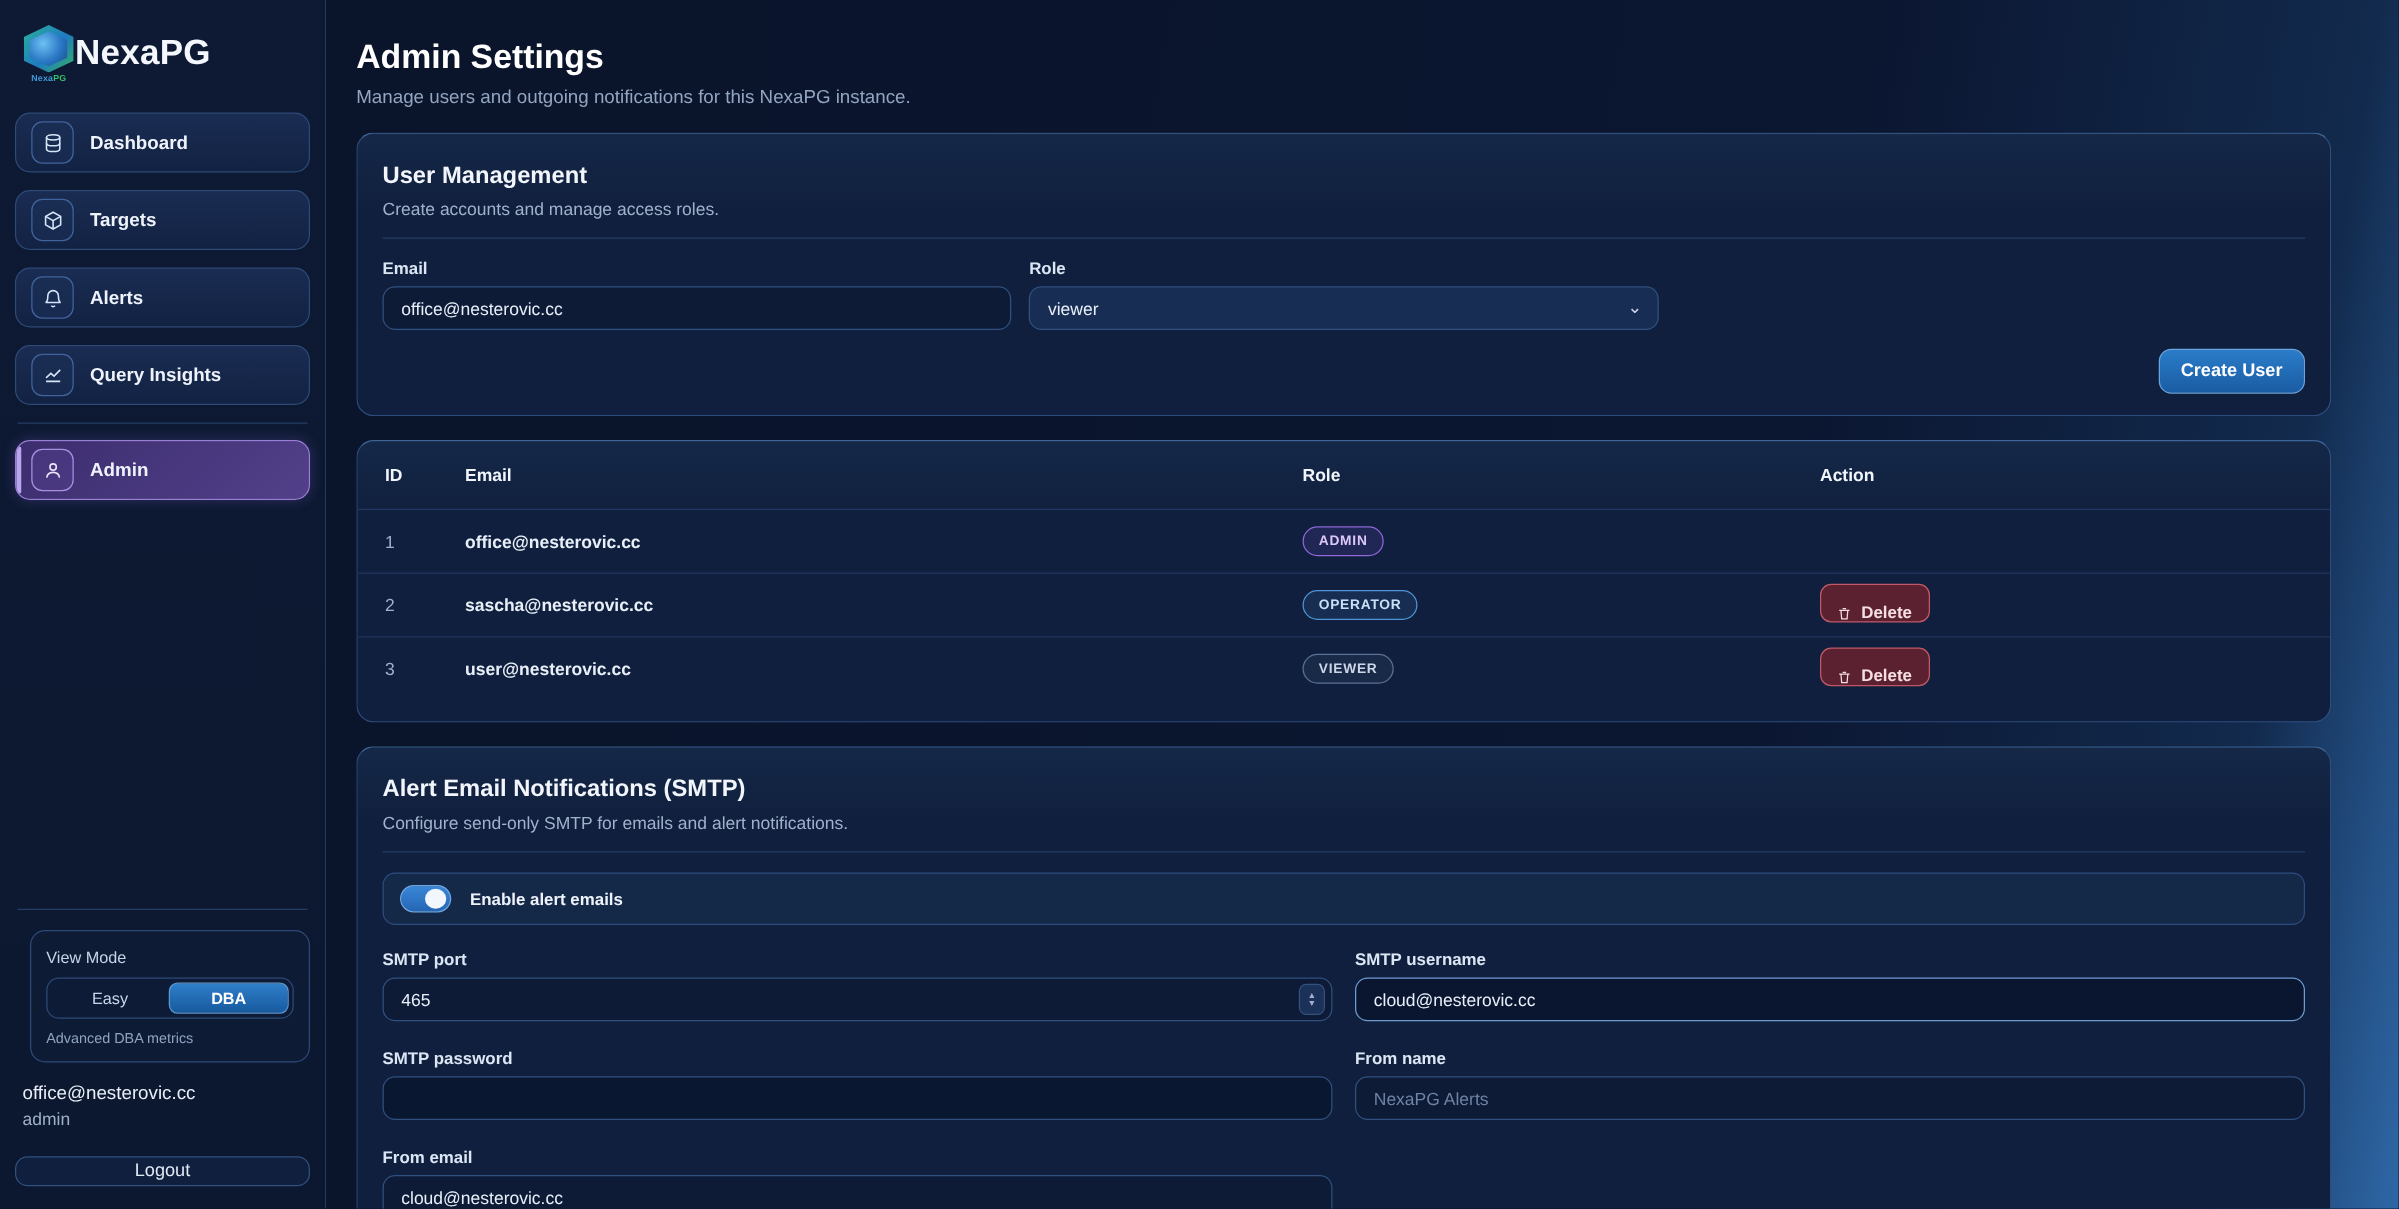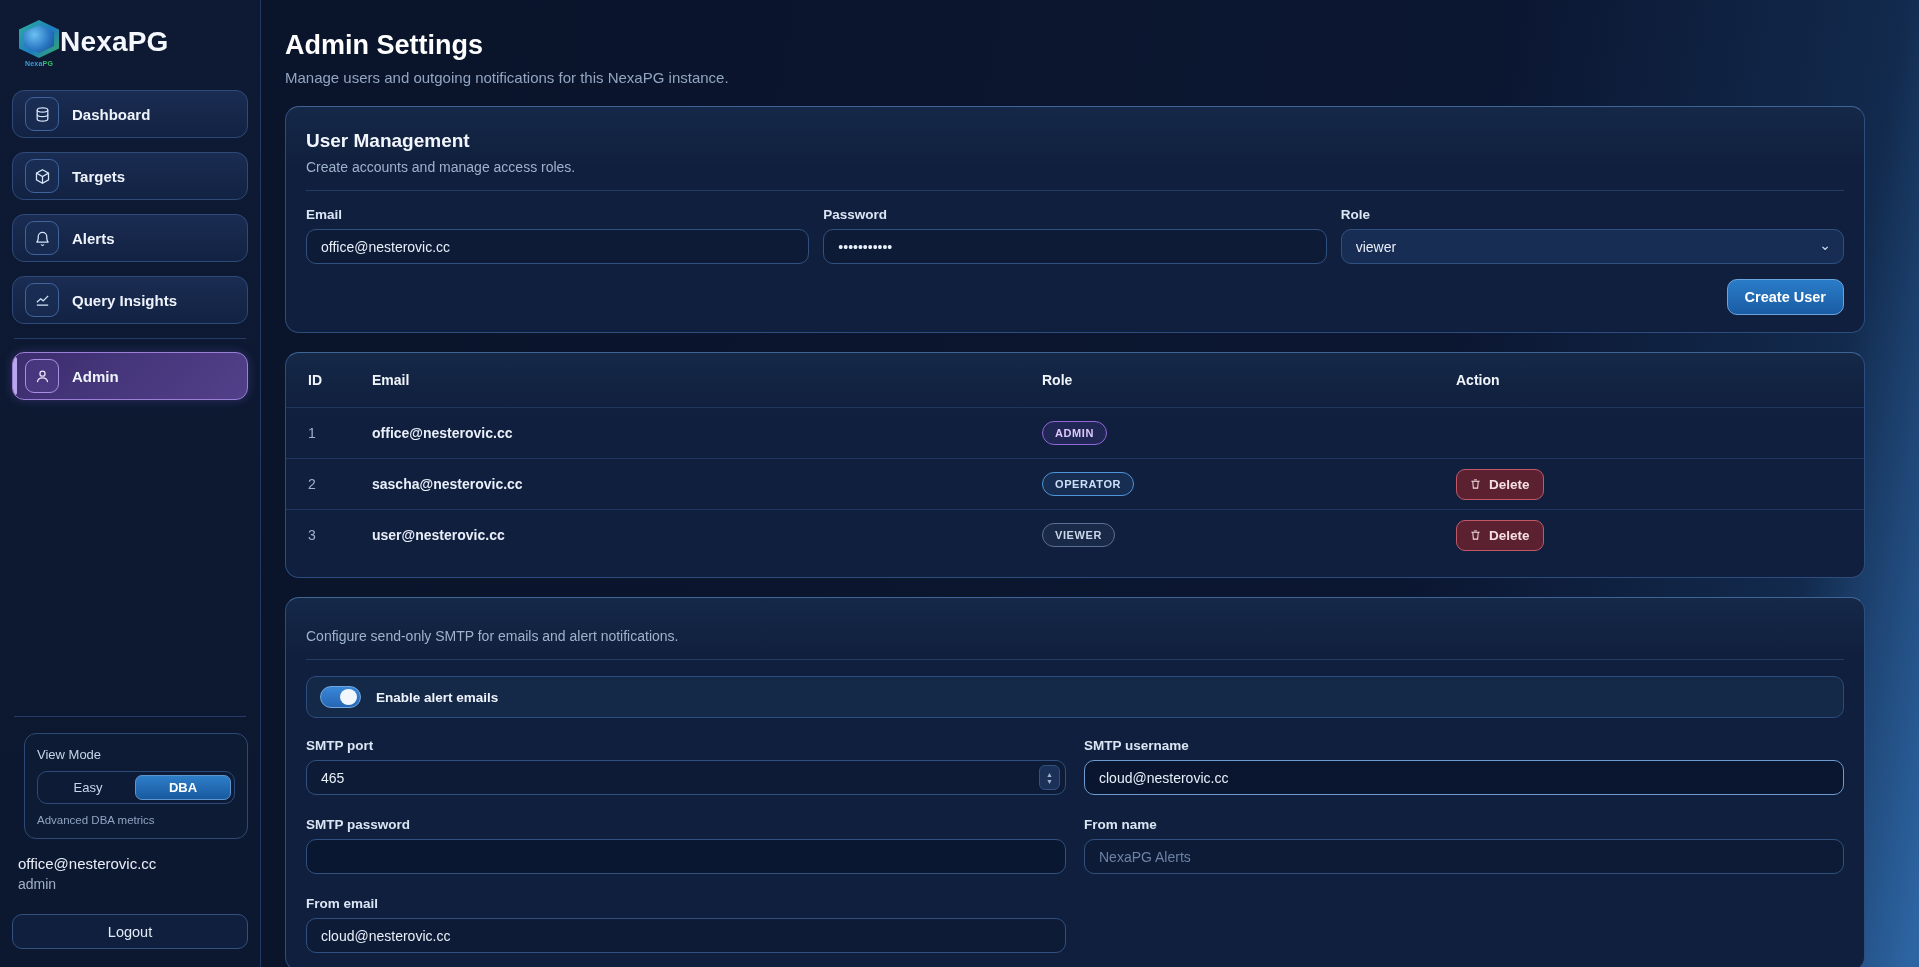--- a/index.html
+++ b/index.html
@@ -256,10 +256,6 @@
           <div>
             <div class="f-label">Email</div>
             <input class="input" type="text" value="office@nesterovic.cc" style="">
-          </div>
-          <div>
-            <div class="f-label">Password</div>
-            <input class="input" type="text" value="•••••••••••" style="">
           </div>
           <div>
             <div class="f-label">Role</div>

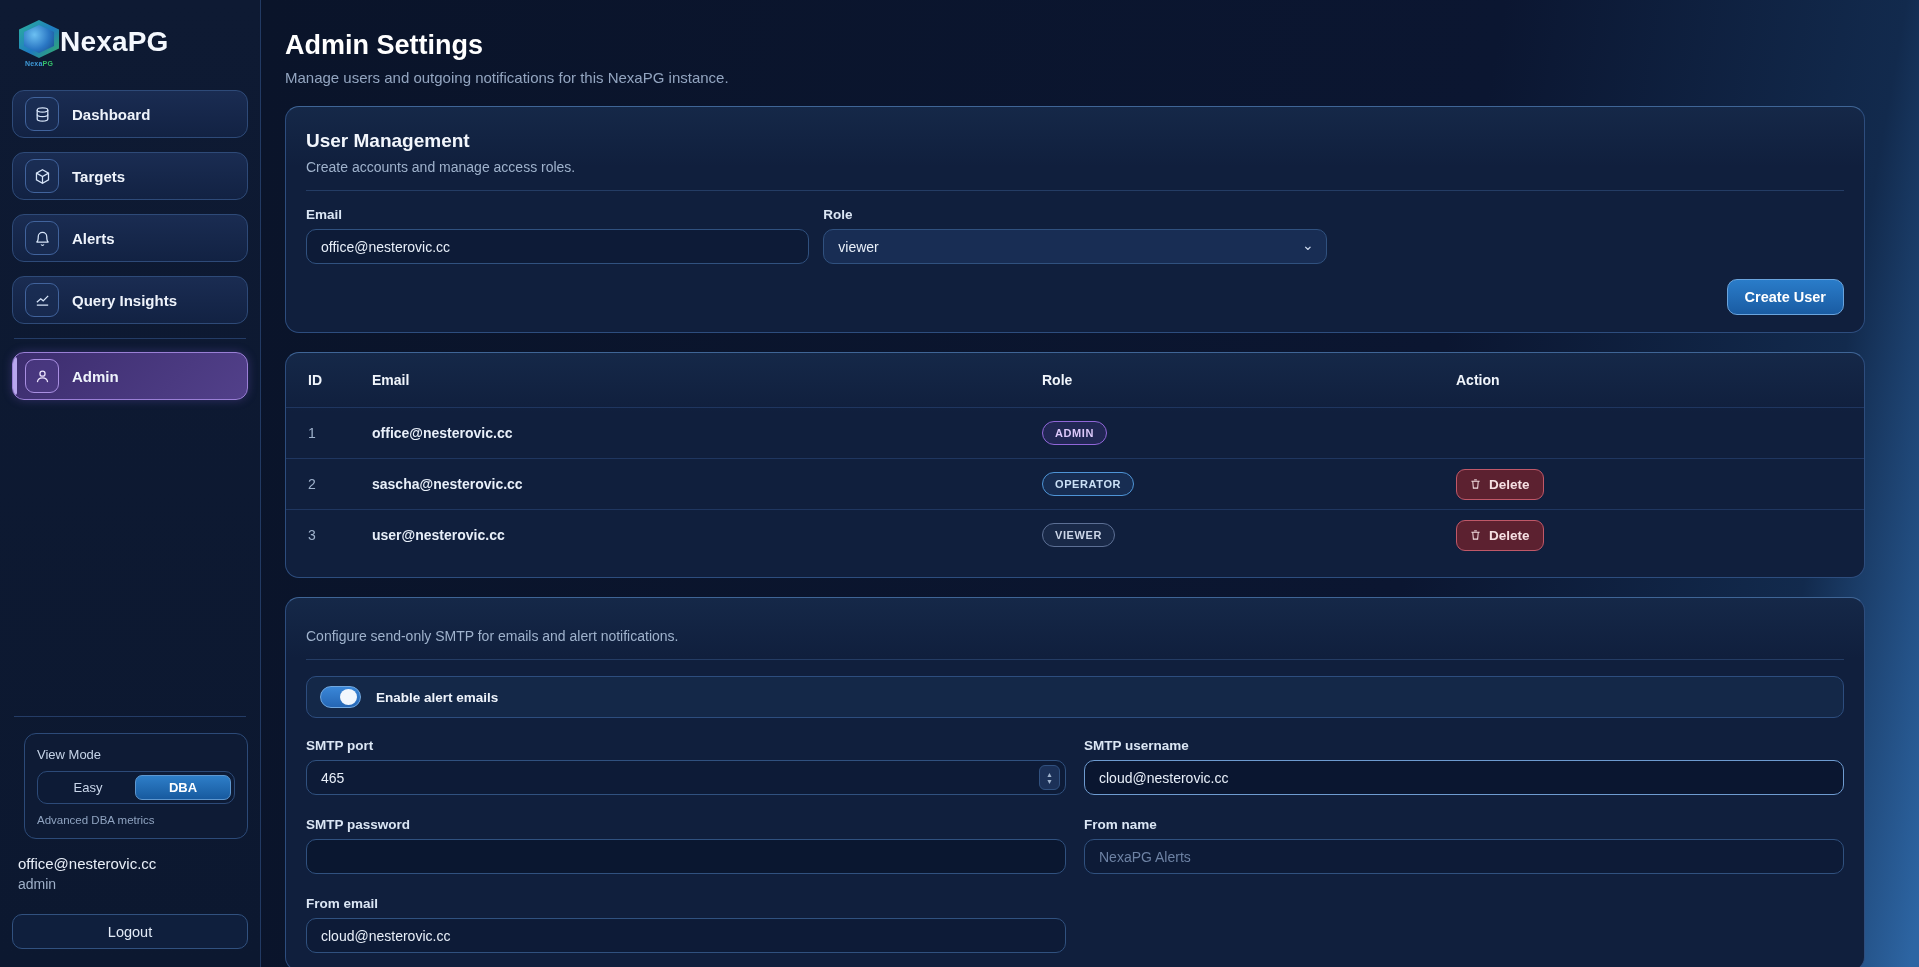--- a/index.html
+++ b/index.html
@@ -134,7 +134,7 @@
   .badge.operator { border:1px solid #4e94d6; color:#cae0f6; background:rgba(55,110,180,.18); }
   .badge.viewer   { border:1px solid #5c6f94; color:#ccd6e8; background:rgba(80,100,140,.15); }
   .btn-delete {
-    display:inline-flex; align-items:center; gap:8px; height:31px; padding:0 13px;
+    display:inline-flex; align-items:flex-end; gap:8px; height:31px; padding:0 13px;
     background:#5c2130; border:1px solid #c05868; border-radius:9px;
     color:#f5dfe2; font-size:13.5px; font-weight:700; font-family:inherit; cursor:pointer;
   }

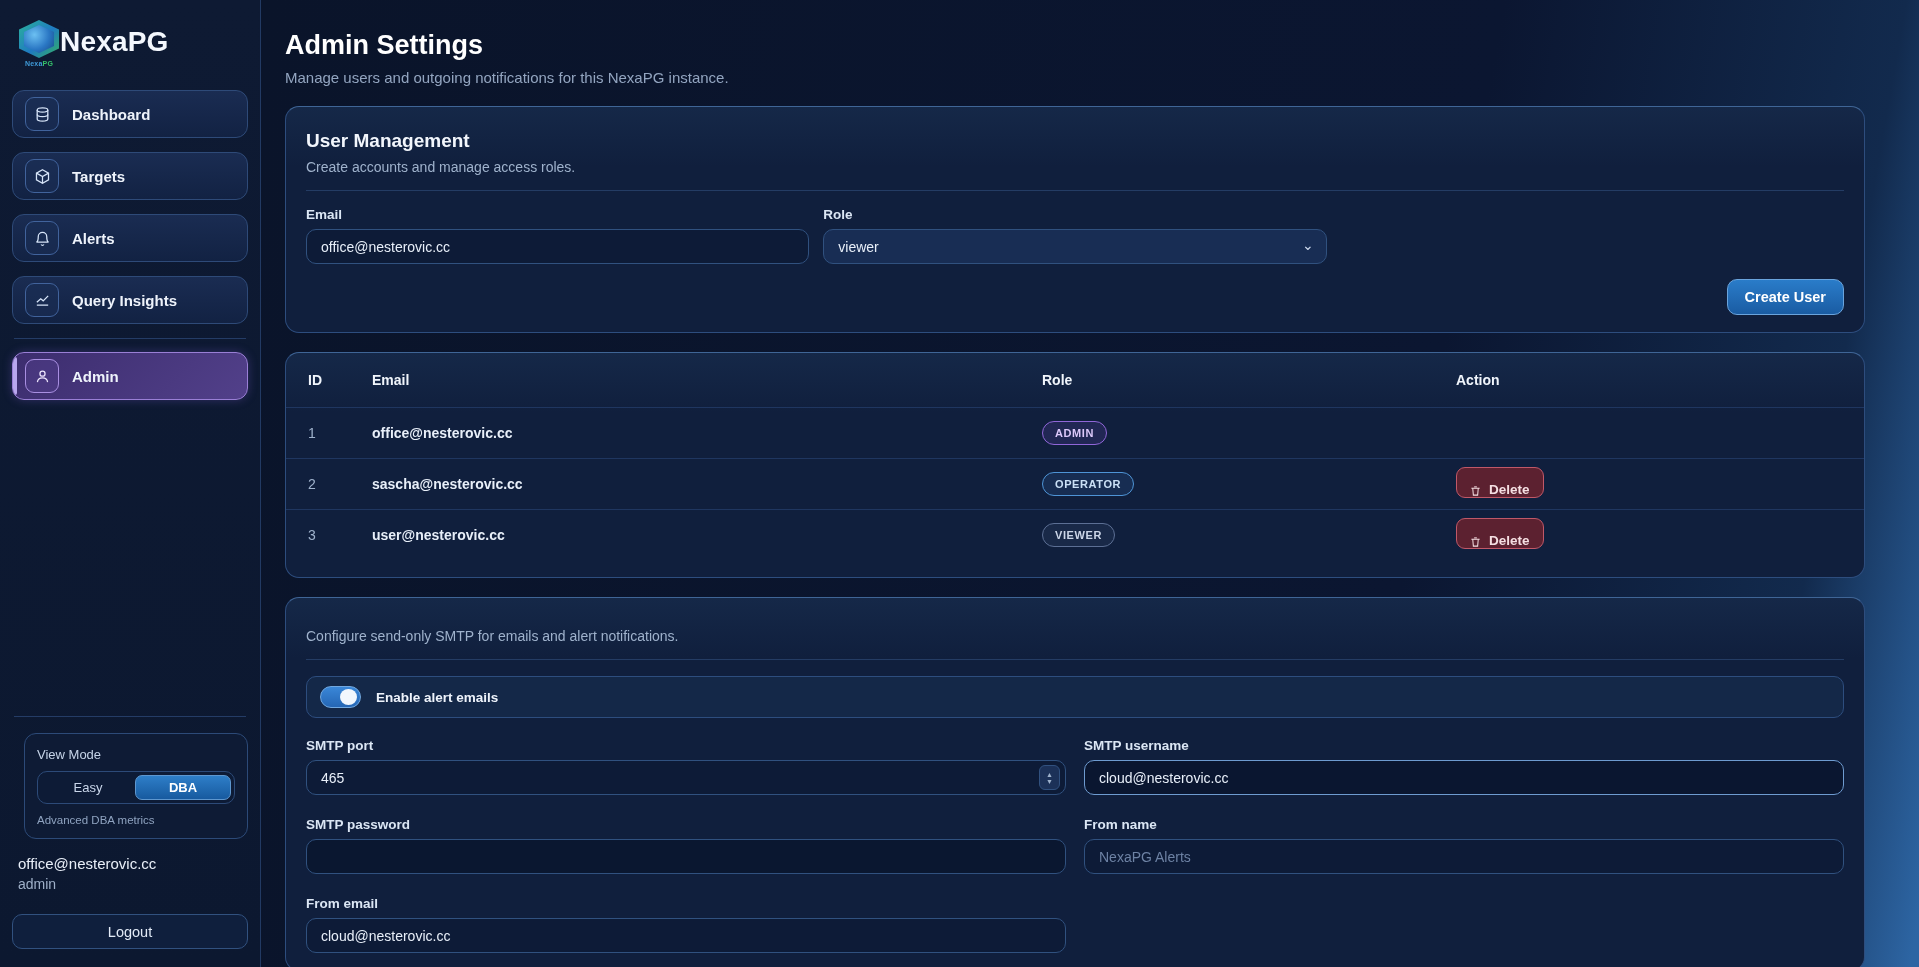--- a/index.html
+++ b/index.html
@@ -320,6 +320,7 @@
 
     <section class="card">
       <div class="card-pad">
+        <div class="card-title">Alert Email Notifications (SMTP)</div>
         <div class="card-sub">Configure send-only SMTP for emails and alert notifications.</div>
         <div class="card-div"></div>
 

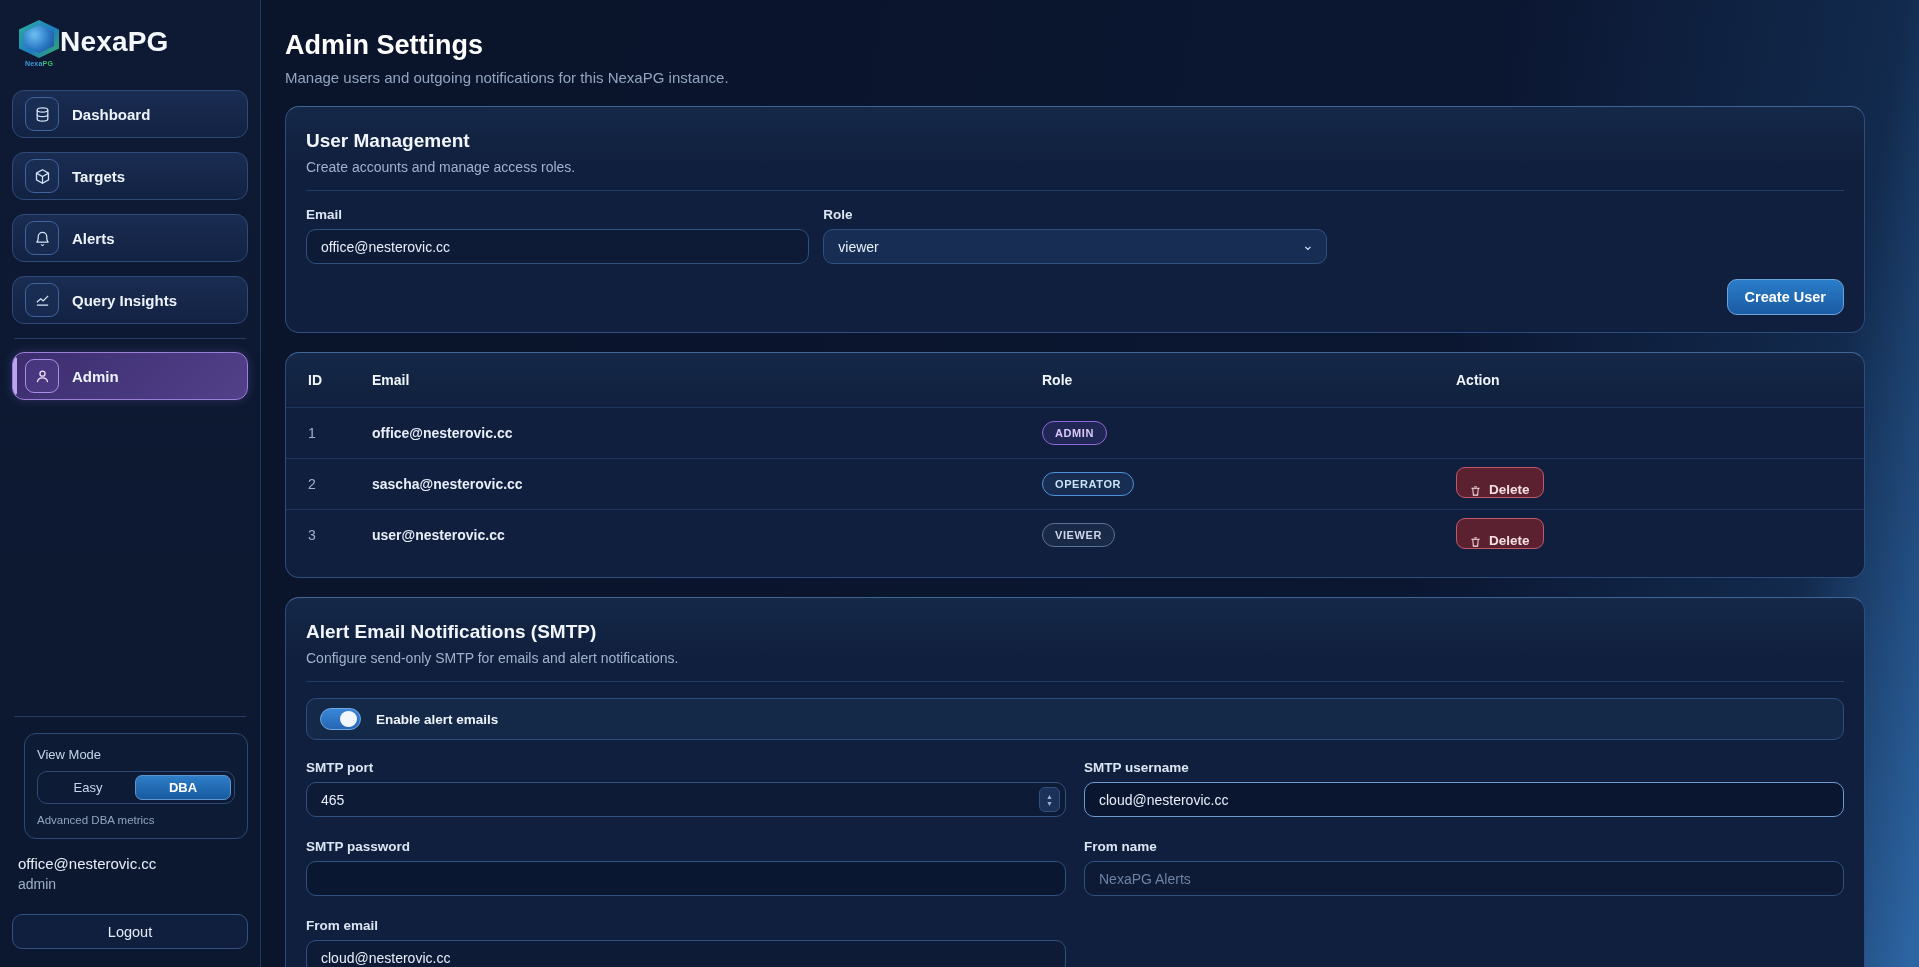--- a/index.html
+++ b/index.html
@@ -73,7 +73,7 @@
   .side-email { font-size:15px; color:#e9eff8; }
   .side-role { font-size:14px; color:#9fb0c8; margin-top:4px; }
   .logout {
-    width:100%; height:35px; margin-top:22px;
+    width:100%; height:24px; margin-top:22px;
     background:#0f1f3d; border:1px solid #31517f; border-radius:10px;
     color:#e2eaf6; font-size:14.5px; font-family:inherit; cursor:pointer;
   }

